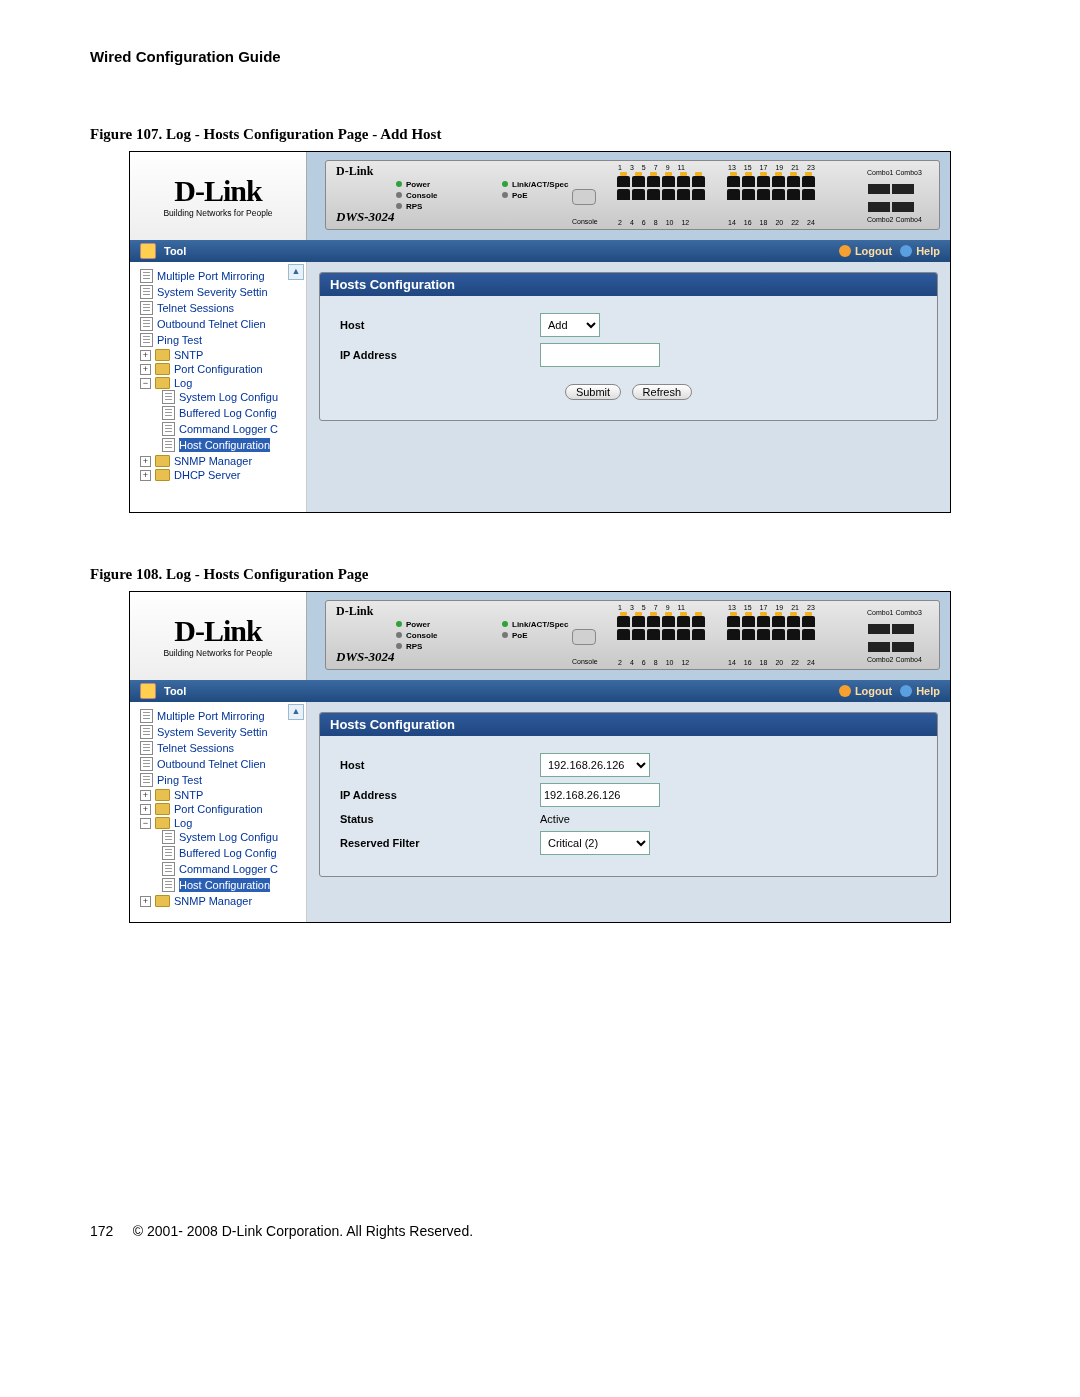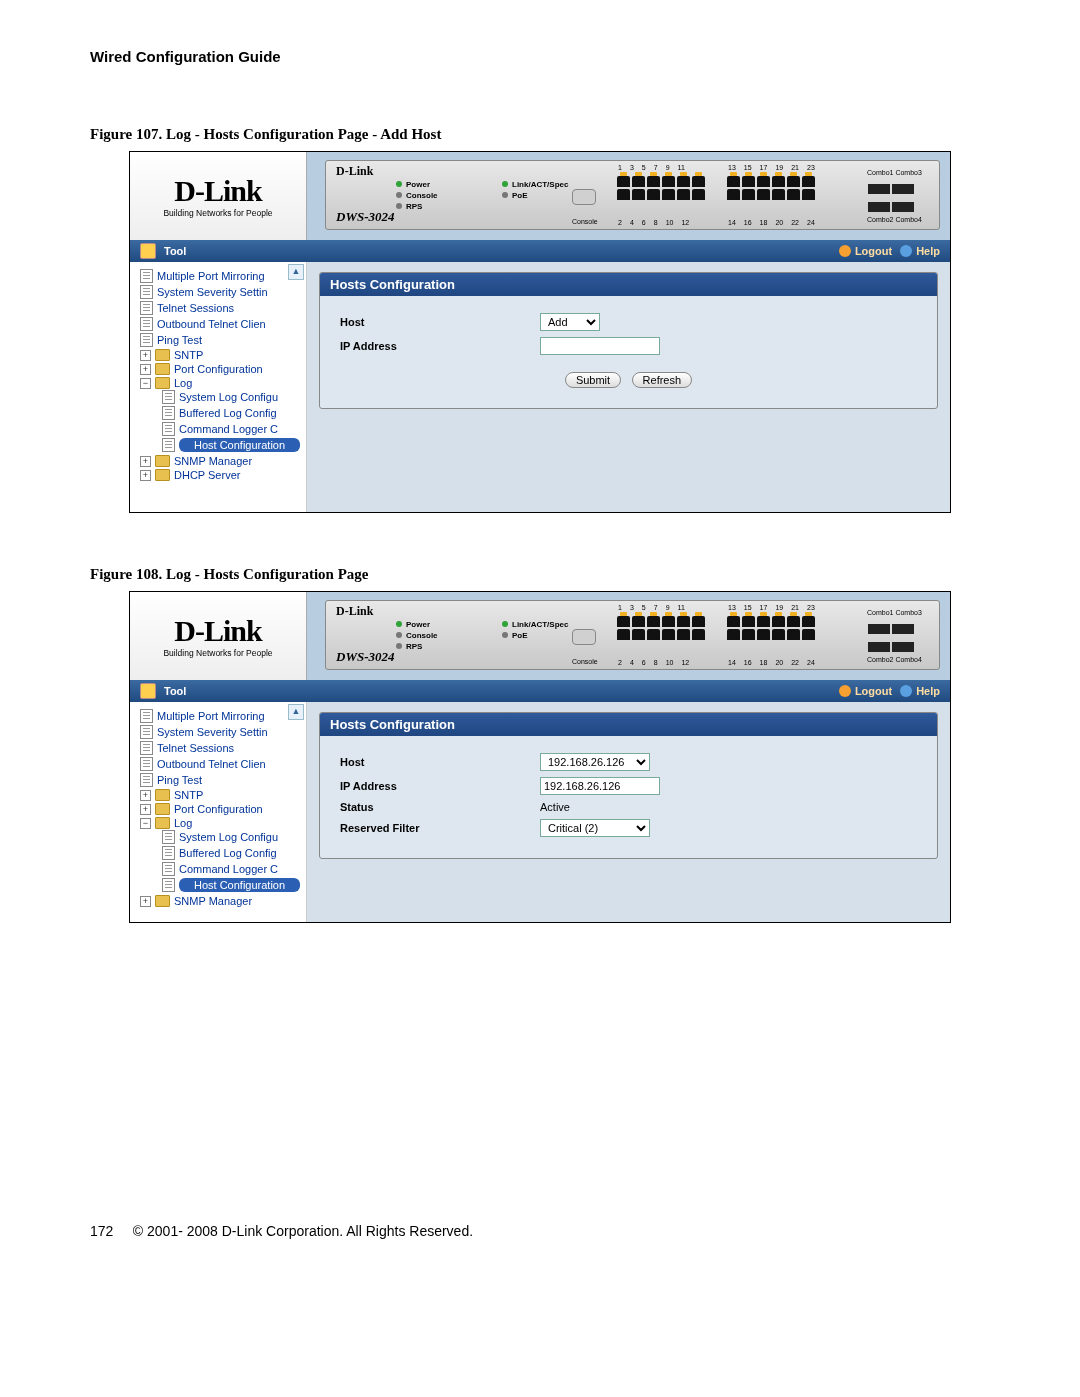--- a/index.html
+++ b/index.html
@@ -273,7 +273,7 @@
     font-size: 11px;
     border: 1px solid #7a9;
     background: #fff;
-    height: 18px;
+    height: 24px;
     box-sizing: border-box;
     padding: 0 3px;
   }

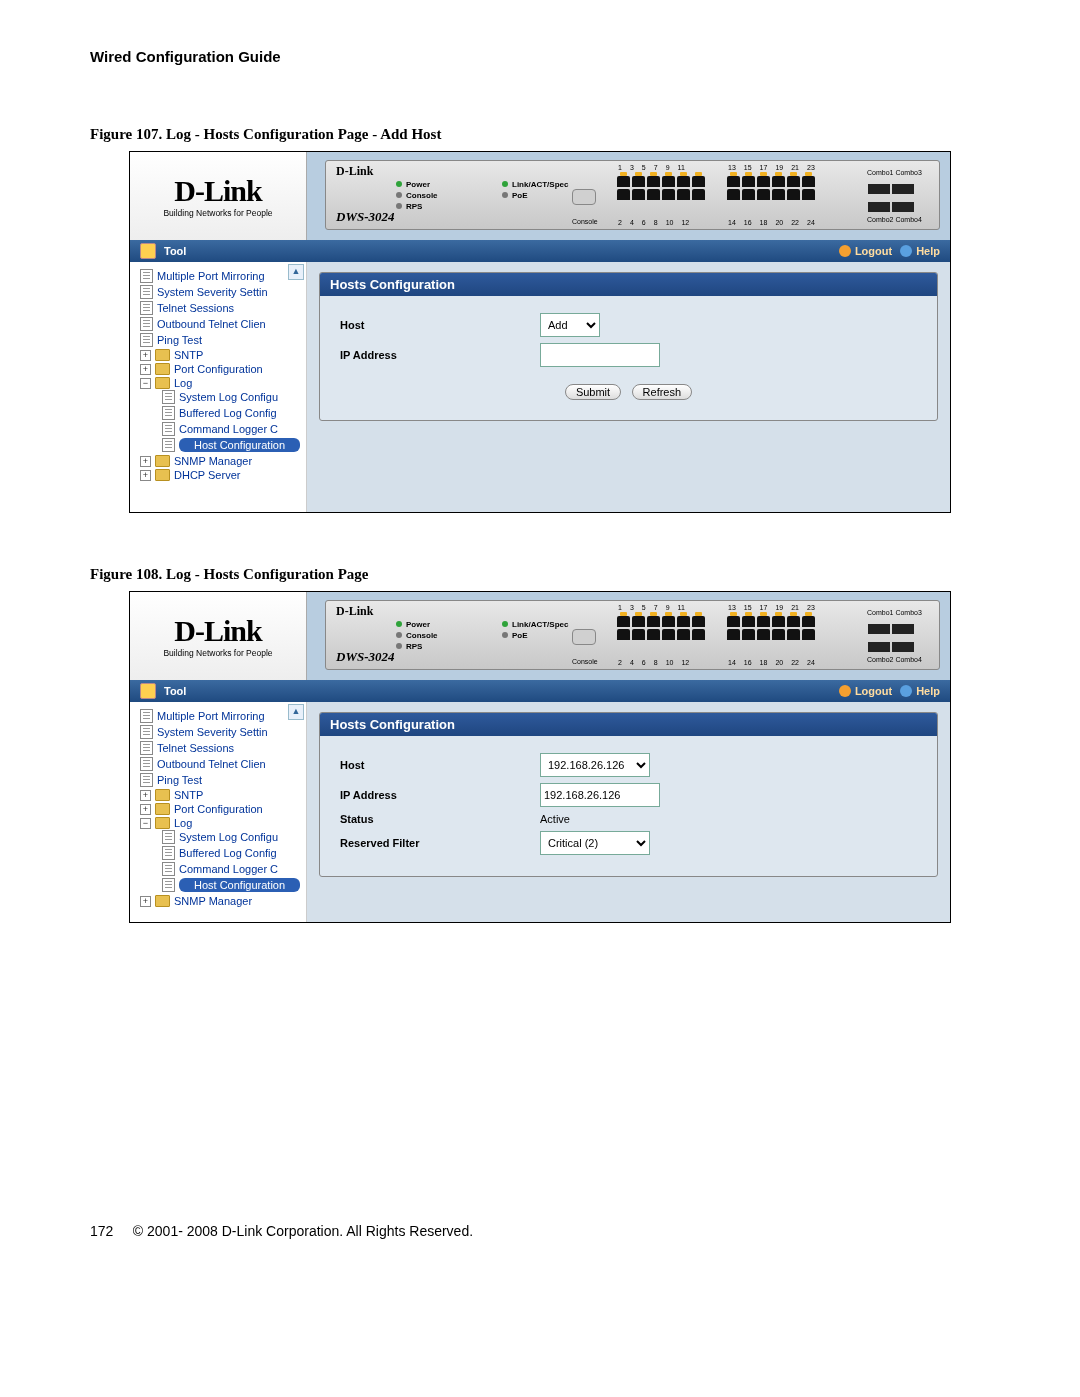--- a/index.html
+++ b/index.html
@@ -235,7 +235,7 @@
     color: #333;
   }
   .tree .sel {
-    background: #2b5fb4; color: #fff; padding: 1px 15px; border-radius: 6px;
+    background: #2b5fb4; color: #fff; padding: 1px 0;
   }
   .content {
     flex: 1;

